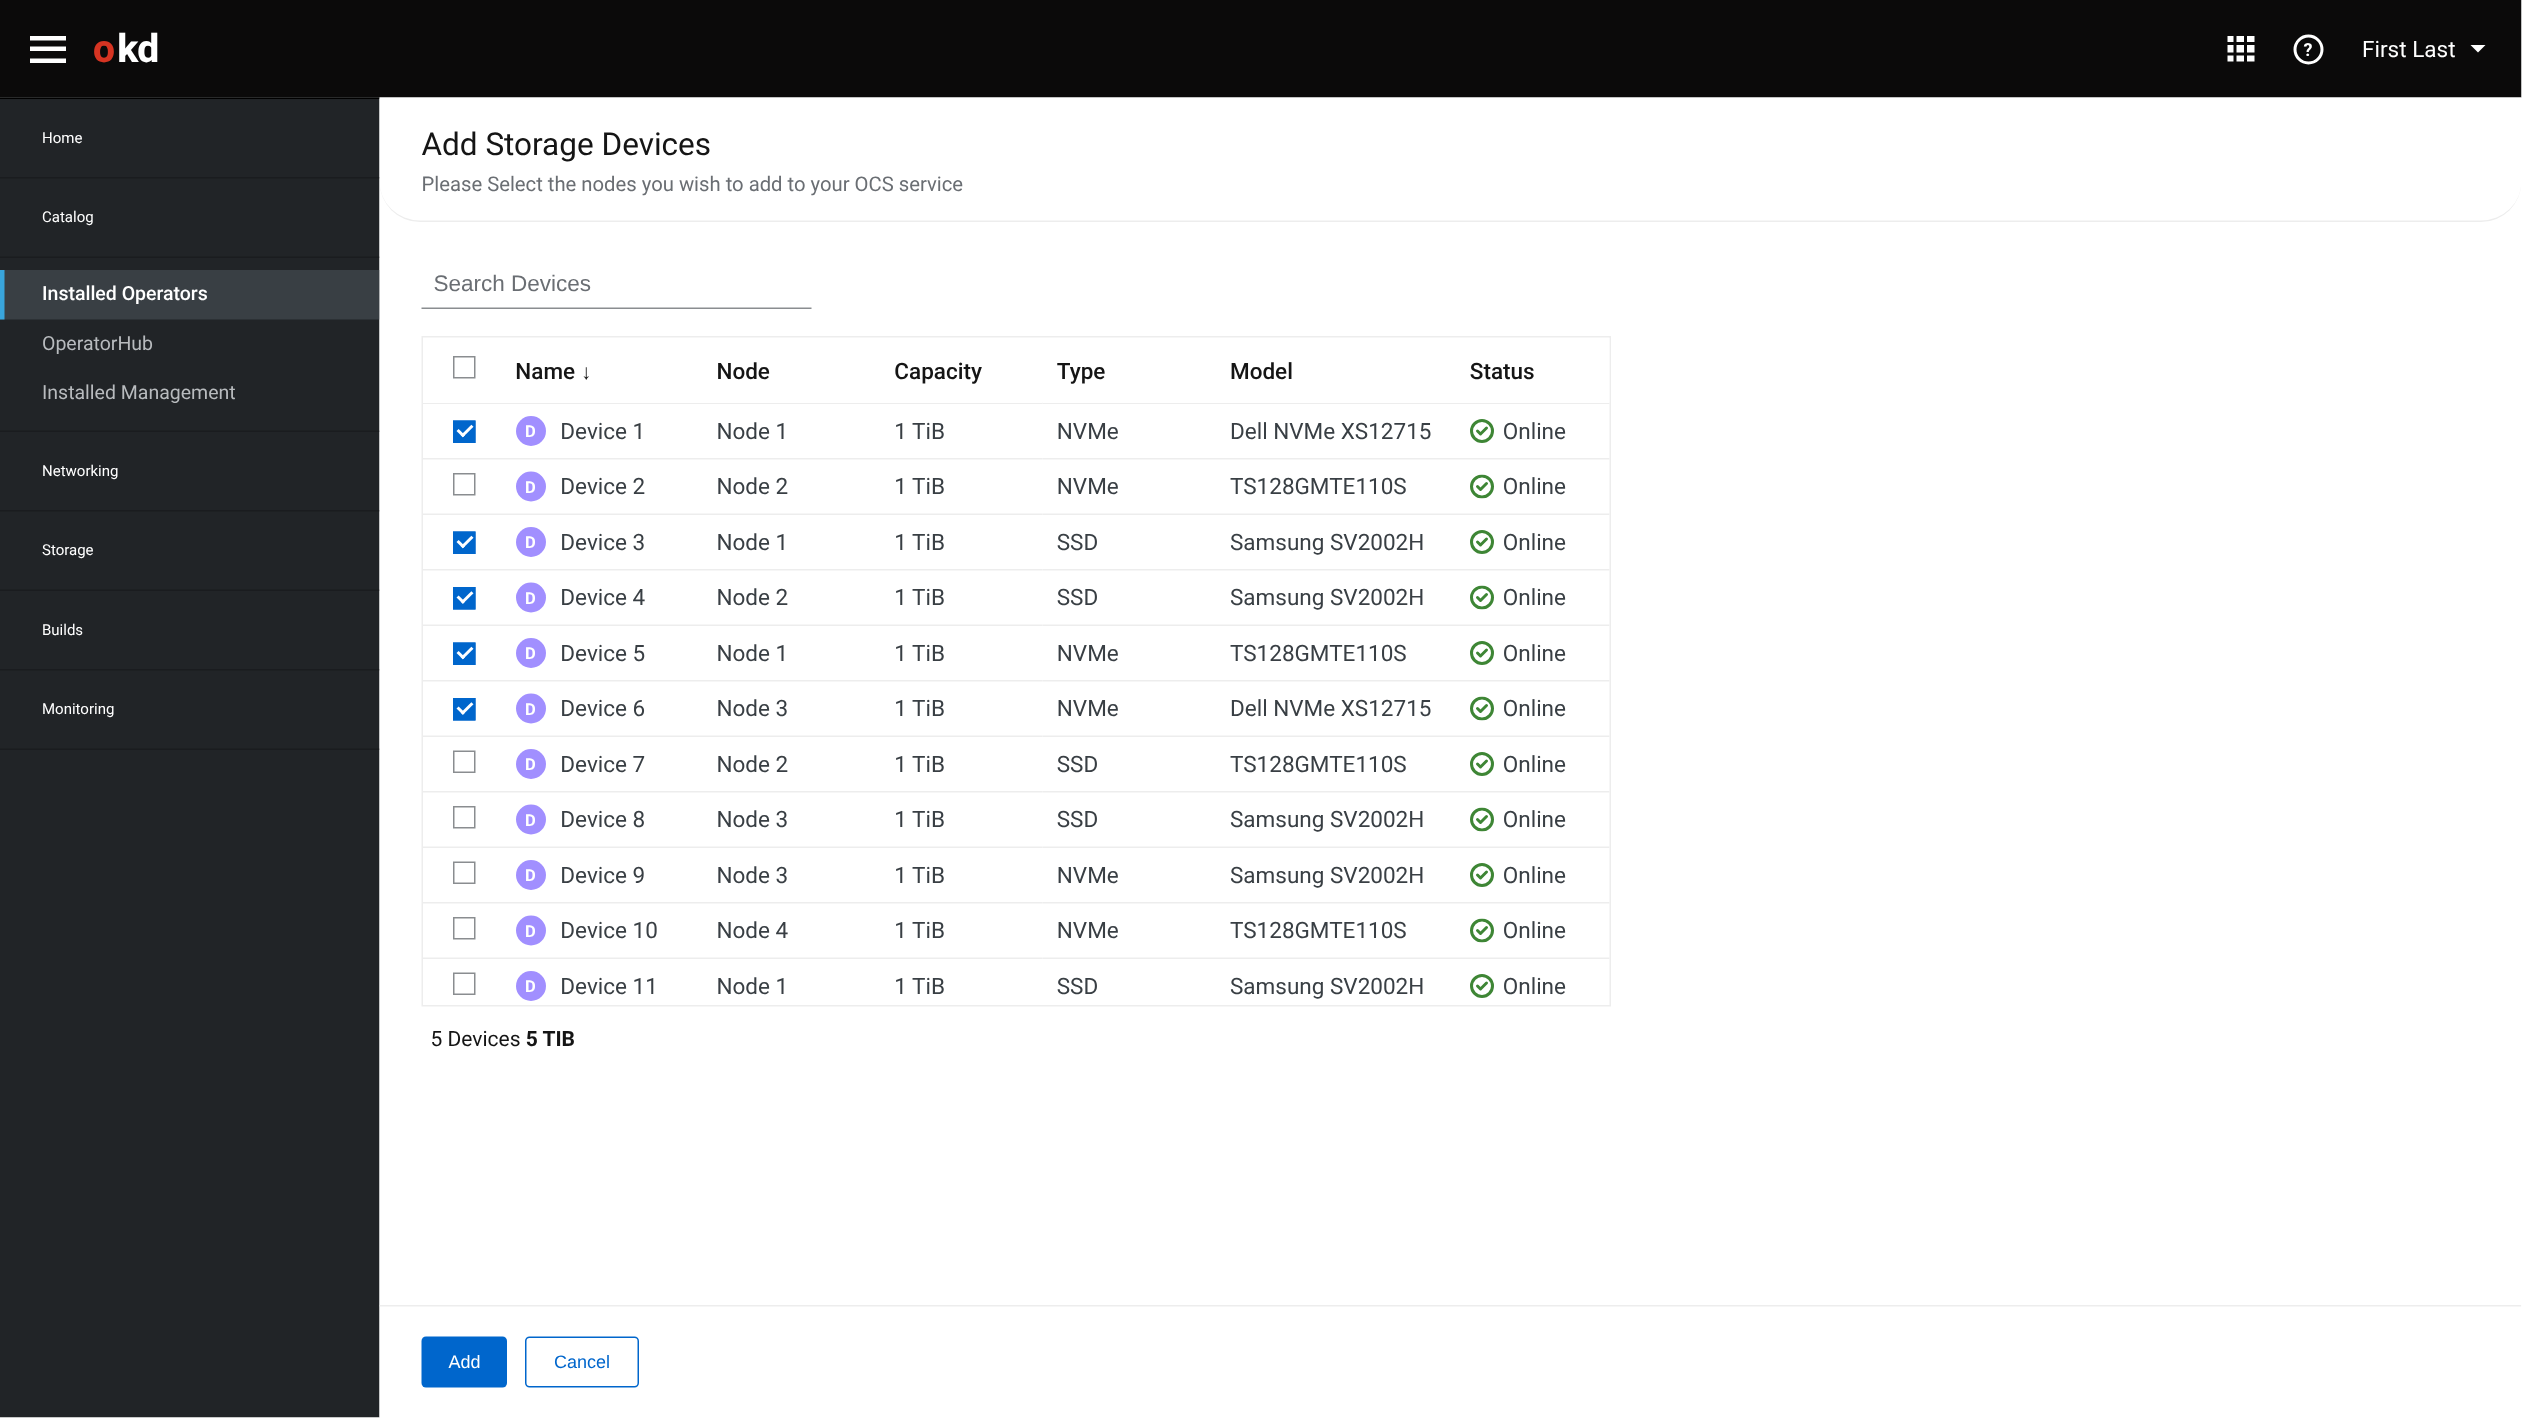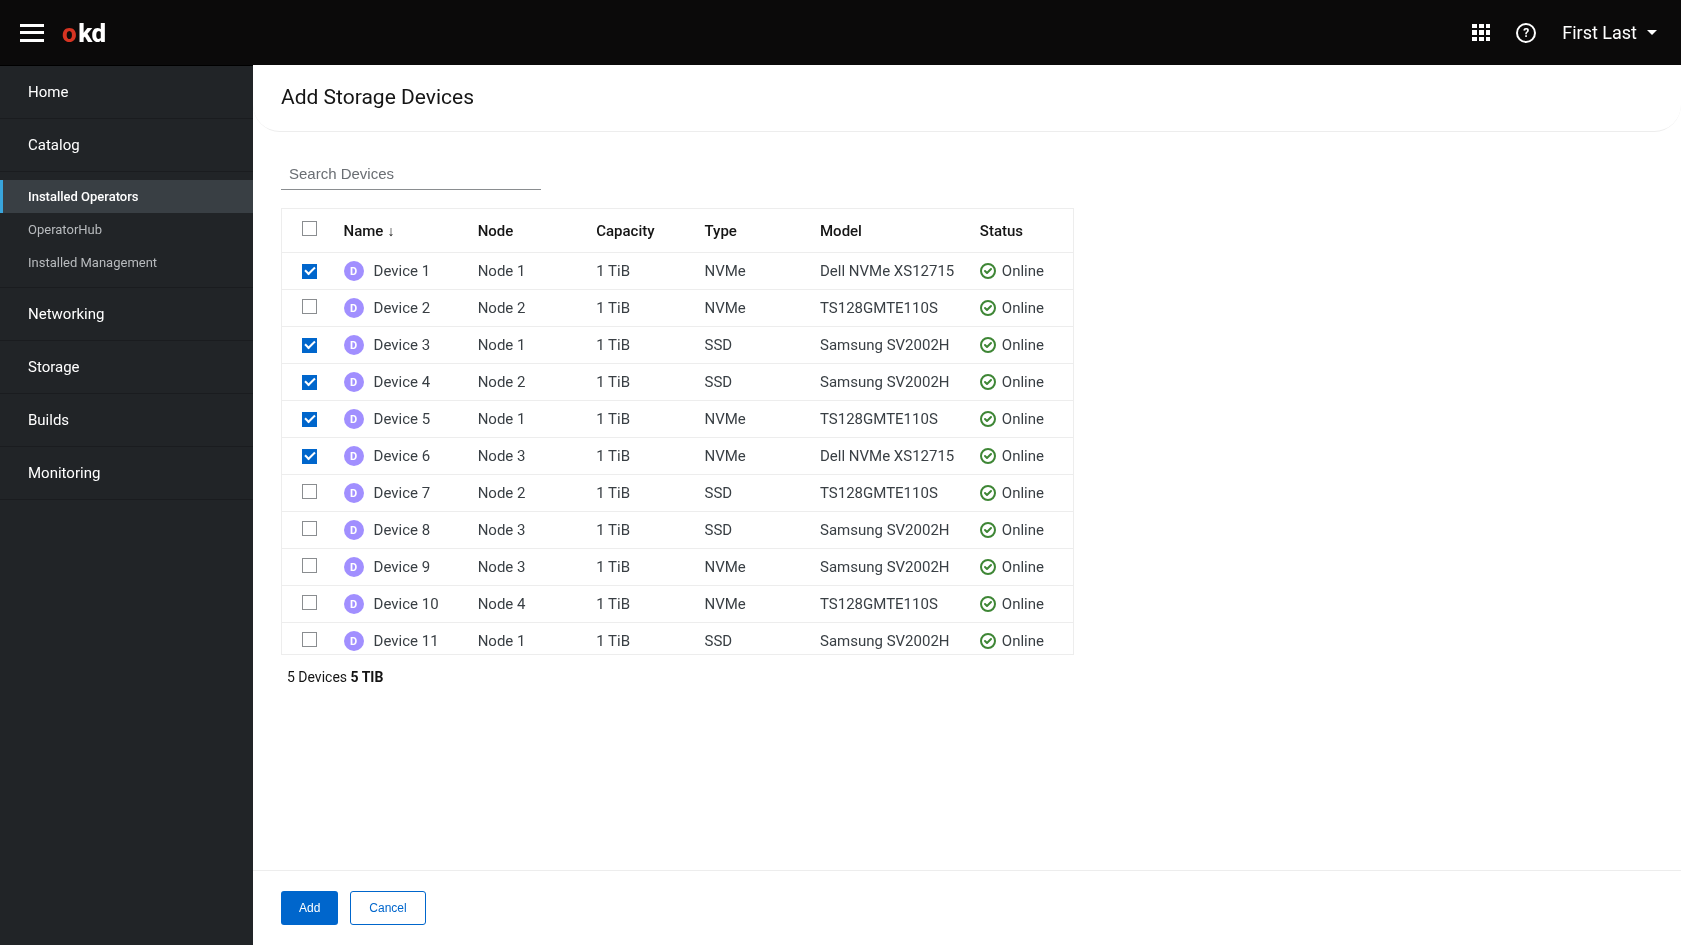--- a/index.html
+++ b/index.html
@@ -17,7 +17,7 @@
 .apps-grid { width: 18px; height: 18px; display: grid; grid-template-columns: repeat(3,1fr); grid-template-rows: repeat(3,1fr); gap: 2px; cursor: pointer; }
 .apps-grid span { background: #fff; }
 .help-icon { width: 20px; height: 20px; border-radius: 50%; border: 2px solid #fff; color: #fff; display: flex; align-items: center; justify-content: center; font-size: 12px; font-weight: bold; cursor: pointer; }
-.user-menu { color: #fff; font-size: 18px; display: flex; align-items: center; gap: 10px; cursor: pointer; }
+.user-menu { color: #fff; font-size: 15px; display: flex; align-items: center; gap: 10px; cursor: pointer; }
 .caret-down { width: 0; height: 0; border-left: 5px solid transparent; border-right: 5px solid transparent; border-top: 5px solid #fff; }
 
 

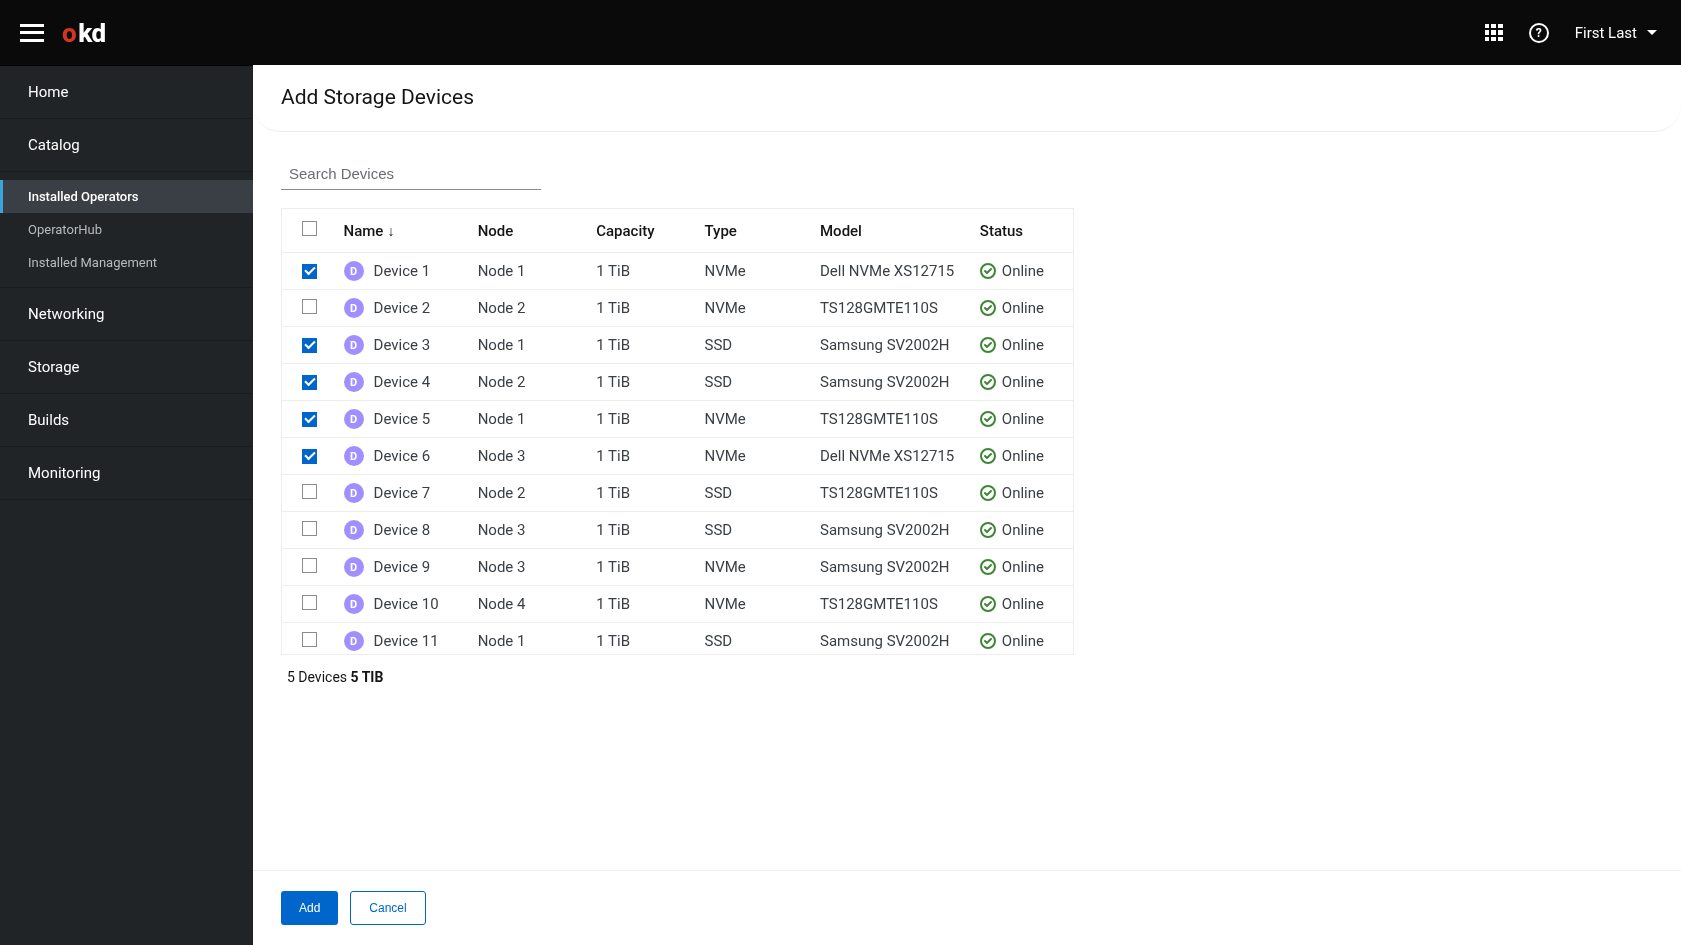--- a/index.html
+++ b/index.html
@@ -23,7 +23,7 @@
 
 .layout { display: flex; height: calc(100% - 65px); }
 .sidebar { width: 253px; background: #212427; color: #fff; display: flex; flex-direction: column; border-top: 1px solid #000; }
-.nav-item { padding: 0 28px; height: 53px; display: flex; align-items: center; font-size: 15px; border-bottom: 1px solid #1a1c1f; cursor: pointer; }
+.nav-item { padding: 0 28px; height: 53px; display: flex; align-items: center; font-size: 10px; border-bottom: 1px solid #1a1c1f; cursor: pointer; }
 .nav-sub { padding: 8px 0; border-bottom: 1px solid #1a1c1f; }
 .nav-sub-item { padding: 9px 28px; font-size: 13px; color: #b8bbbe; cursor: pointer; }
 .nav-sub-item.active { background: #393f44; border-left: 3px solid #39a5dc; padding-left: 25px; color: #fff; font-weight: 500; }

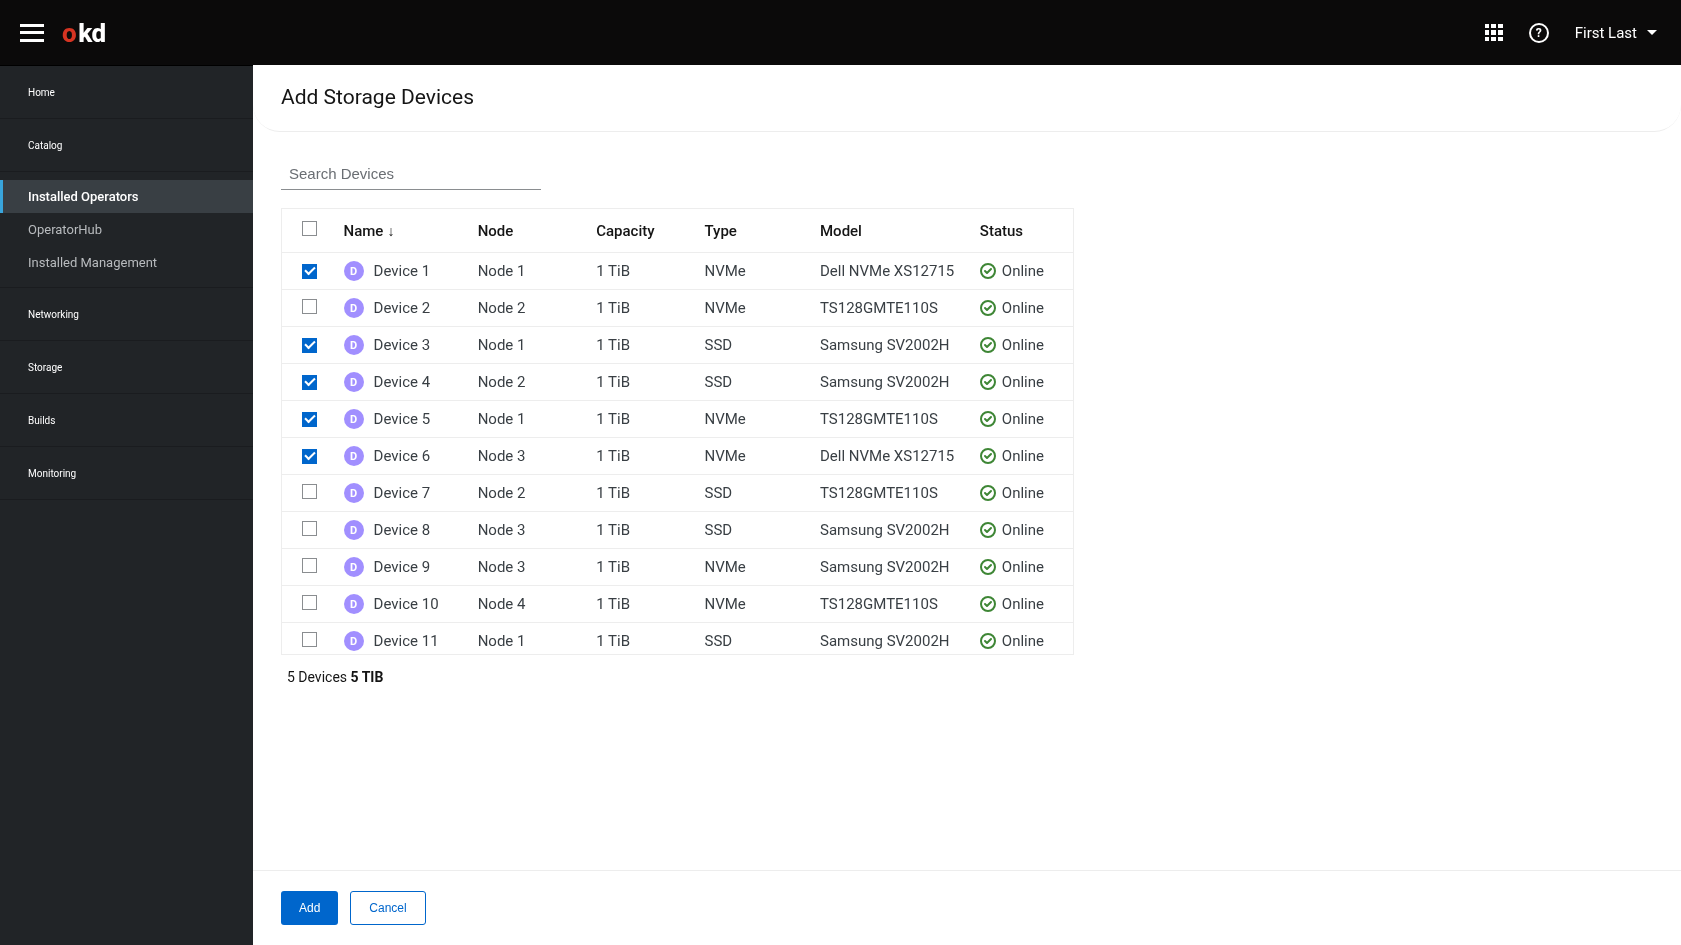--- a/index.html
+++ b/index.html
@@ -135,6 +135,7 @@
   <main class="content">
     <div class="page-header">
       <h1>Add Storage Devices</h1>
+      <p>Please Select the nodes you wish to add to your OCS service</p>
     </div>
 
     <div class="body-area">

